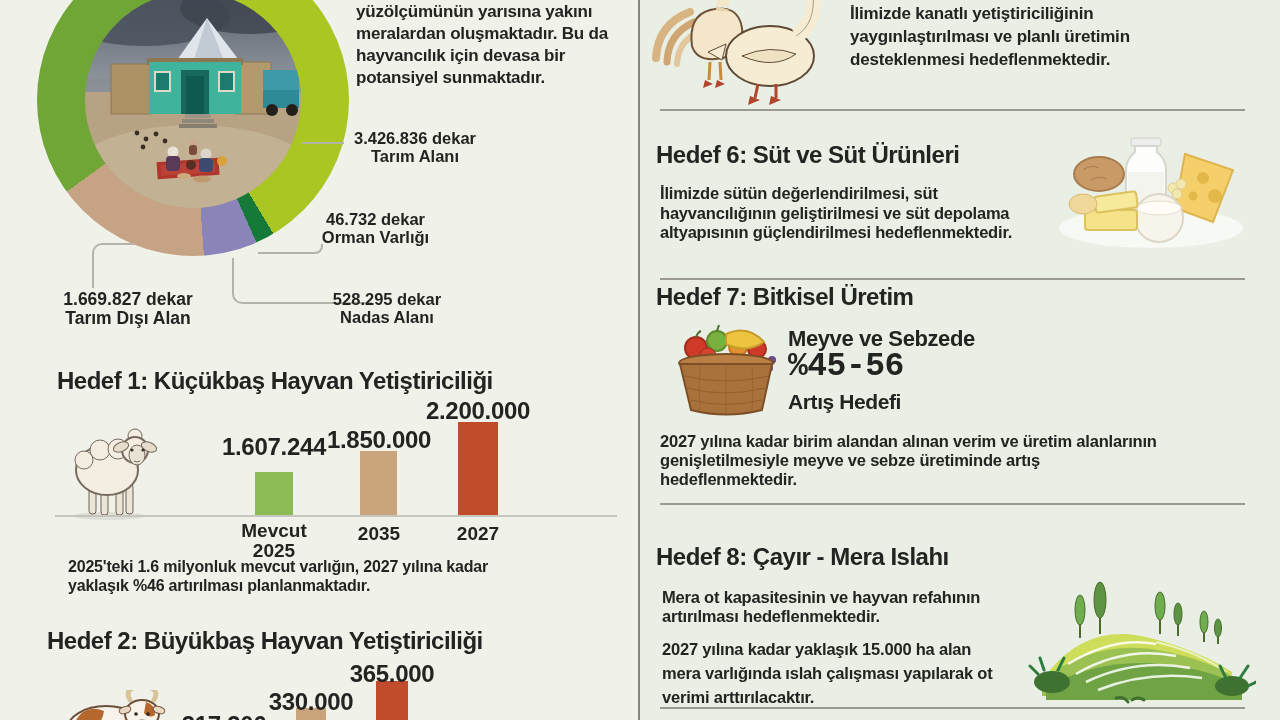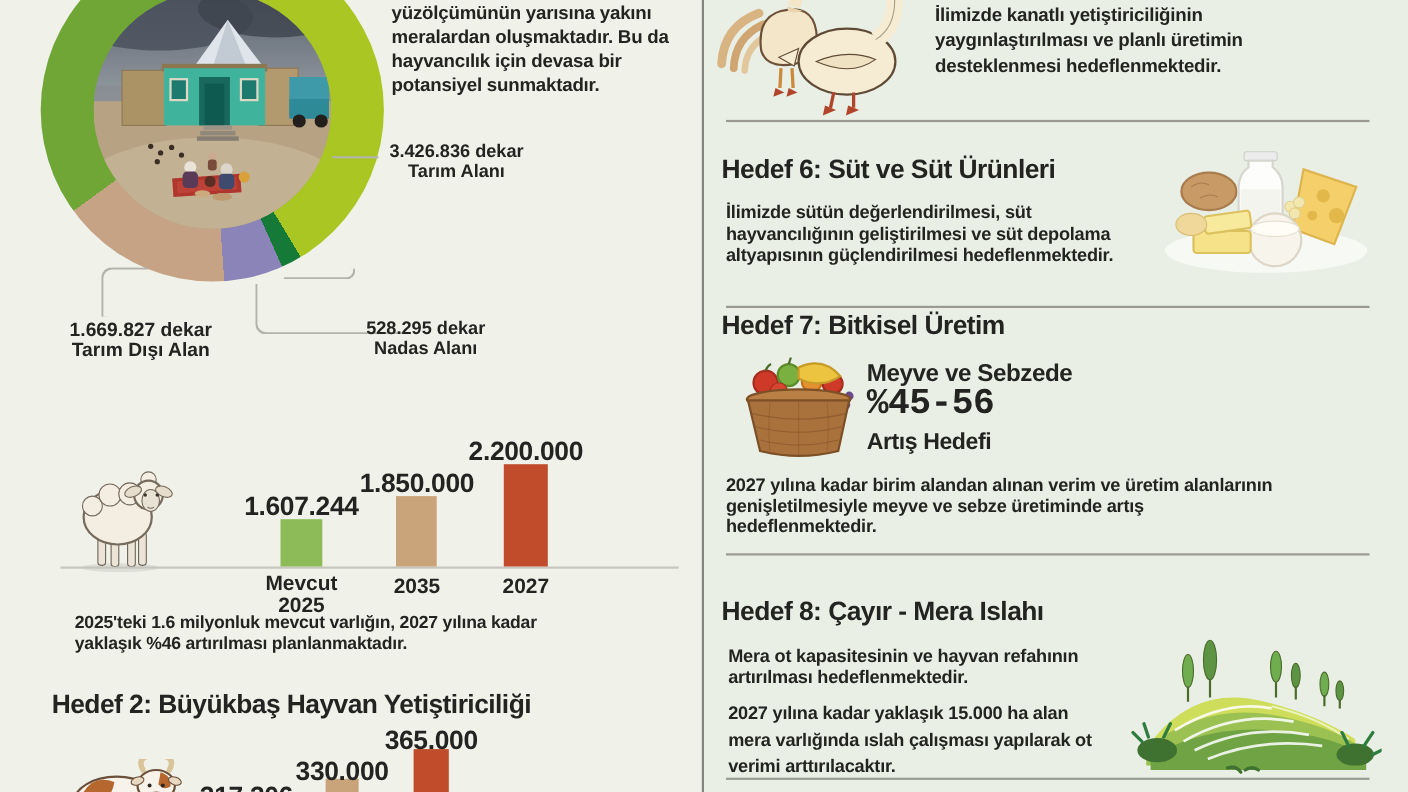--- a/index.html
+++ b/index.html
@@ -93,6 +93,10 @@
     <div>3.426.836 dekar</div>
     <div>Tarım Alanı</div>
   </div>
+  <div class="abs callout" style="left:298px;top:211px;width:155px;">
+    <div>46.732 dekar</div>
+    <div>Orman Varlığı</div>
+  </div>
   <div class="abs callout" style="left:312px;top:291px;width:150px;">
     <div>528.295 dekar</div>
     <div>Nadas Alanı</div>

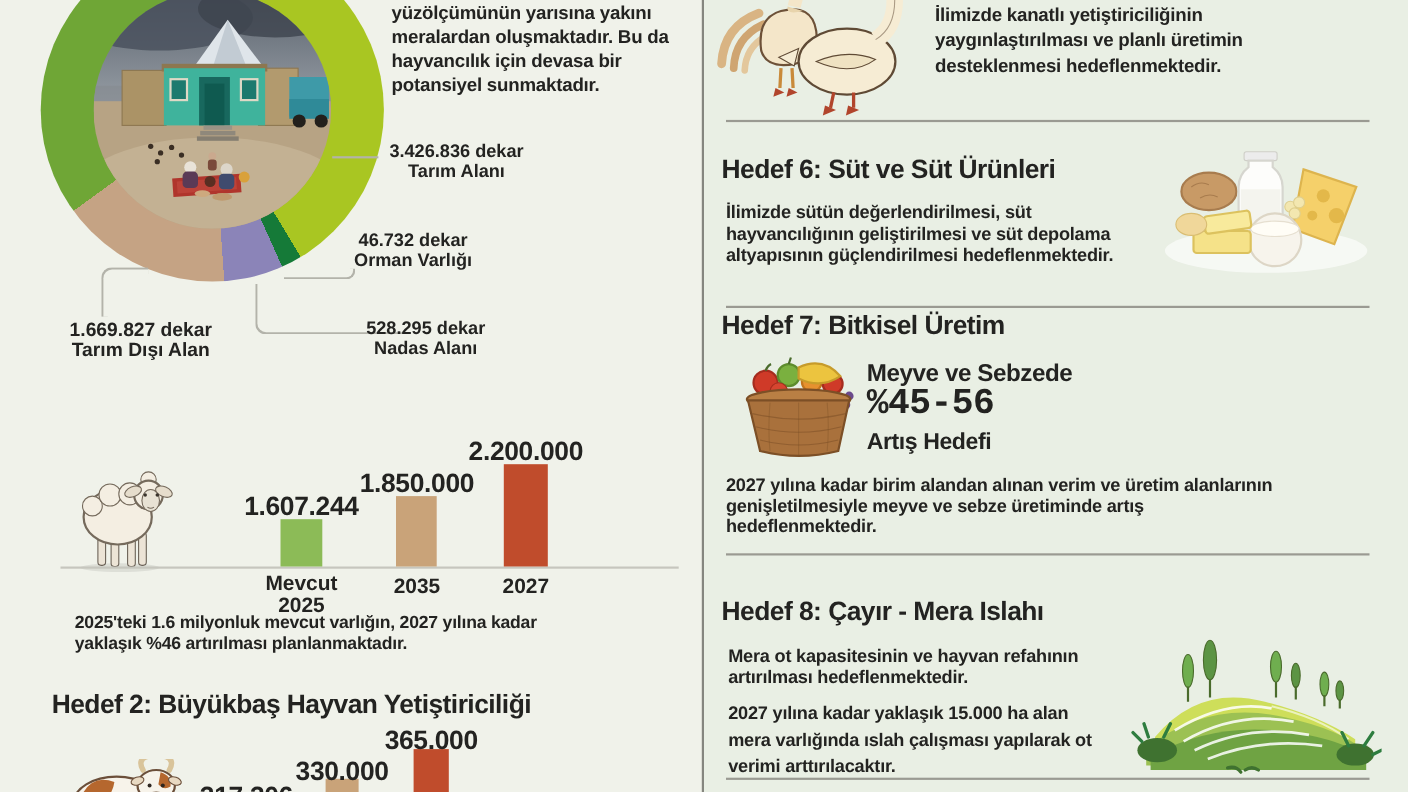--- a/index.html
+++ b/index.html
@@ -106,6 +106,7 @@
     <div>Tarım Dışı Alan</div>
   </div>
 
+  <div class="abs title" style="left:57px;top:367px;">Hedef 1: Küçükbaş Hayvan Yetiştiriciliği</div>
 
   <div class="abs" style="left:64px;top:424px;">
     <svg width="94" height="96" viewBox="0 0 94 96">

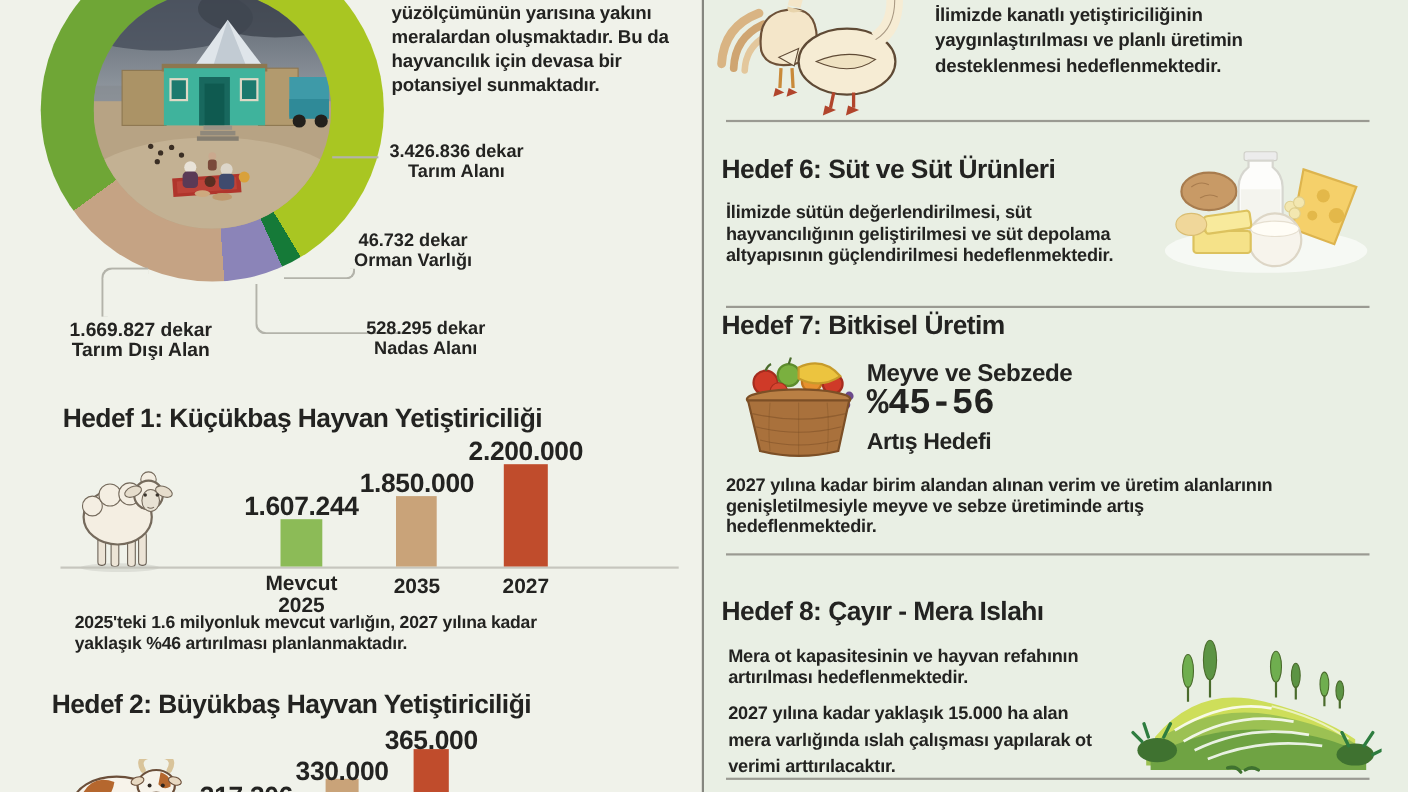--- a/index.html
+++ b/index.html
@@ -134,7 +134,7 @@
   <div class="bar" style="left:255px;top:472px;width:38px;height:43px;background:#8cbb57;"></div>
   <div class="bar" style="left:360px;top:451px;width:37px;height:64px;background:#c9a379;"></div>
   <div class="bar" style="left:458px;top:422px;width:40px;height:93px;background:#c04c2c;"></div>
-  <div class="abs barval" style="left:214px;top:447px;width:120px;">1.607.244</div>
+  <div class="abs barval" style="left:214px;top:433px;width:120px;">1.607.244</div>
   <div class="abs barval" style="left:319px;top:426px;width:120px;">1.850.000</div>
   <div class="abs barval" style="left:418px;top:397px;width:120px;">2.200.000</div>
   <div class="abs barcat pre" style="left:214px;top:521px;width:120px;">Mevcut

